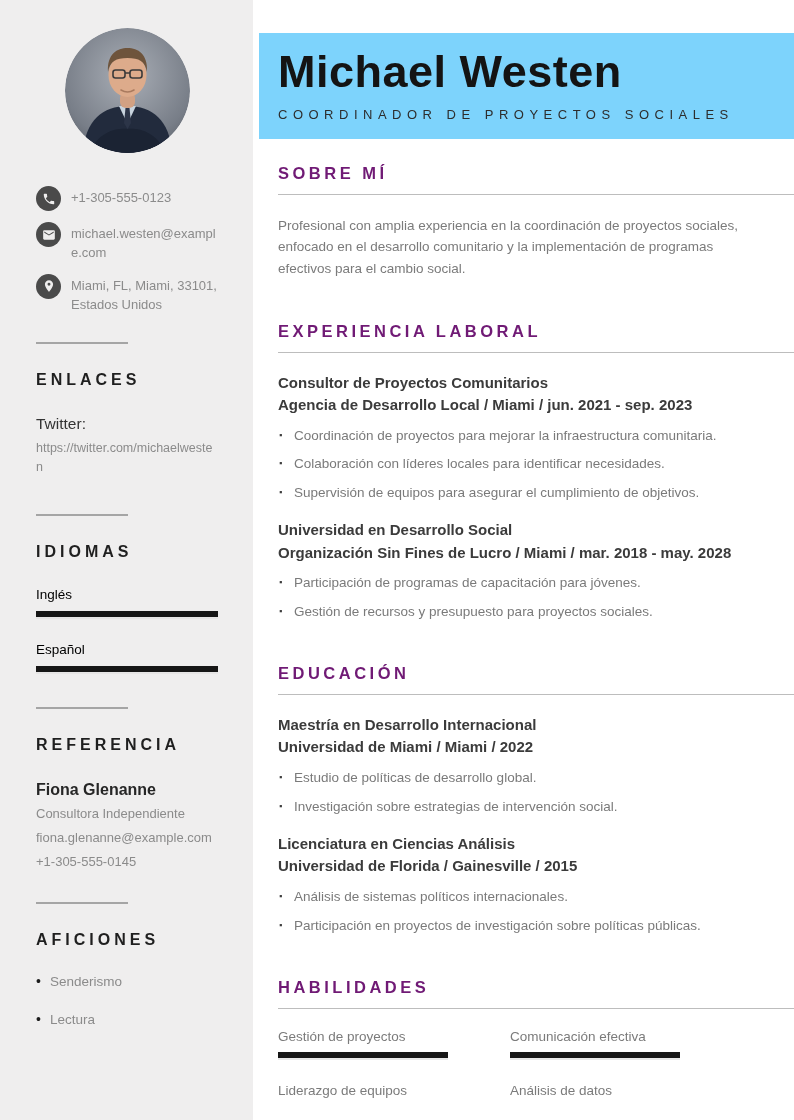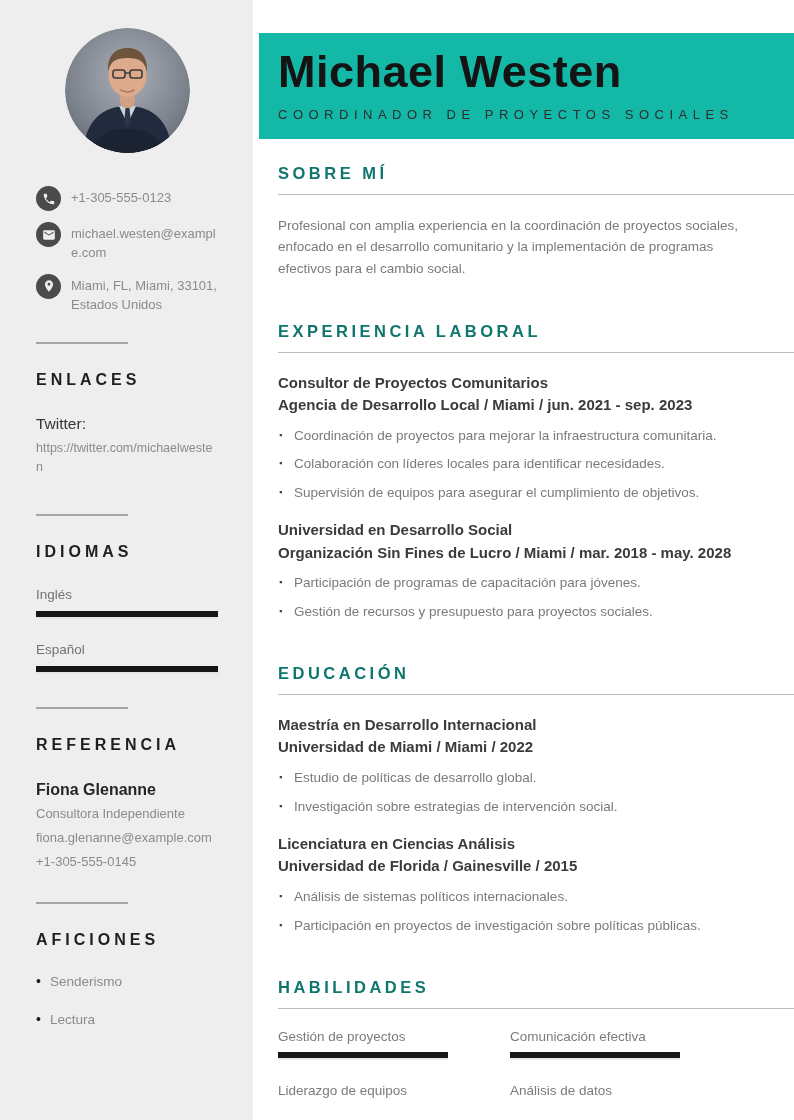--- a/index.html
+++ b/index.html
@@ -36,7 +36,7 @@
 
   
   .main{flex:1;background:#ffffff;box-sizing:border-box;}
-  .band{margin:33px 0 0 6px;background:#14b8a6;padding:13px 18px 17px 19px;}
+  .band{margin:33px 0 0 6px;background:#7dd3fc;padding:13px 18px 17px 19px;}
   .band h1{margin:0;font-size:45px;font-weight:700;color:#141414;line-height:1.15;letter-spacing:0.5px;}
   .band .subtitle{margin-top:9px;font-size:13px;letter-spacing:5.5px;color:#2d2d2d;font-weight:500;}
   .content{padding-left:25px;}

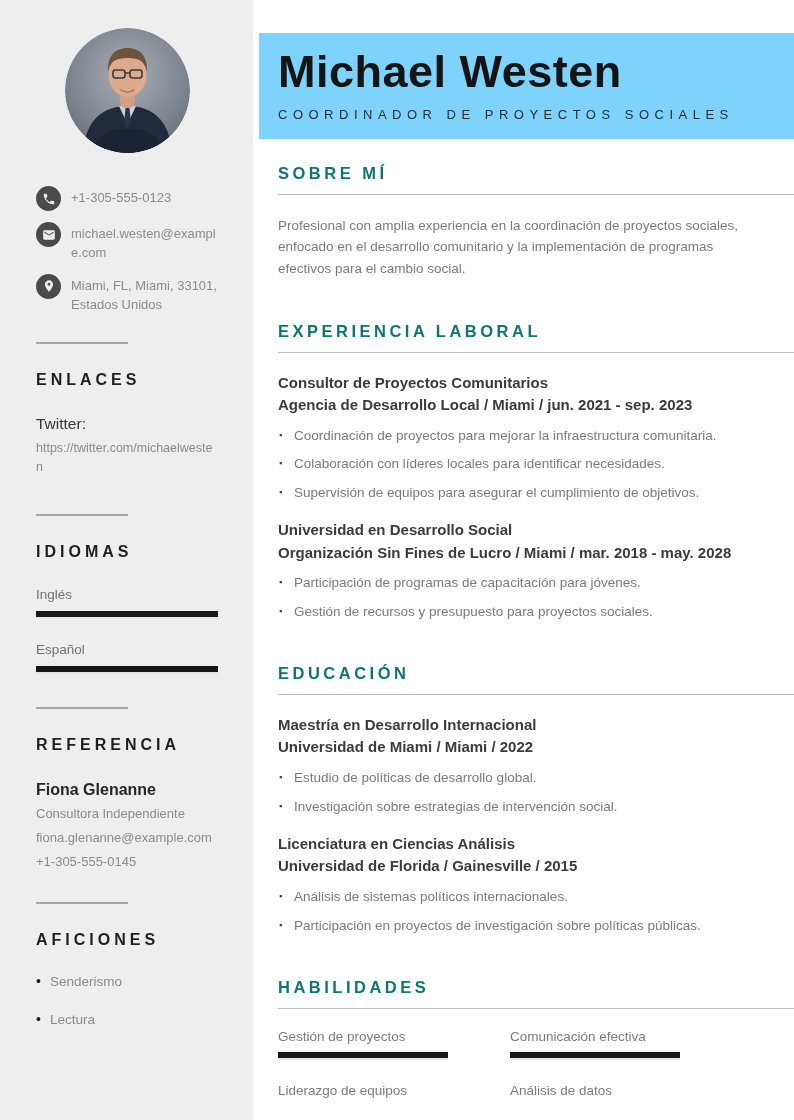--- a/index.html
+++ b/index.html
@@ -40,7 +40,7 @@
   .band h1{margin:0;font-size:45px;font-weight:700;color:#141414;line-height:1.15;letter-spacing:0.5px;}
   .band .subtitle{margin-top:9px;font-size:13px;letter-spacing:5.5px;color:#2d2d2d;font-weight:500;}
   .content{padding-left:25px;}
-  .main-h{font-size:16.5px;font-weight:700;letter-spacing:3.5px;color:#0f766e;margin:0;
+  .main-h{font-size:16.5px;font-weight:700;letter-spacing:3.5px;color:#701a75;margin:0;
           padding-bottom:11px;border-bottom:1px solid #bdbdbd;}
   .sec-about{margin-top:25px;}
   .about-text{margin:20px 45px 0 0;font-size:13.5px;color:#7b7b7b;line-height:1.6;max-width:480px;}

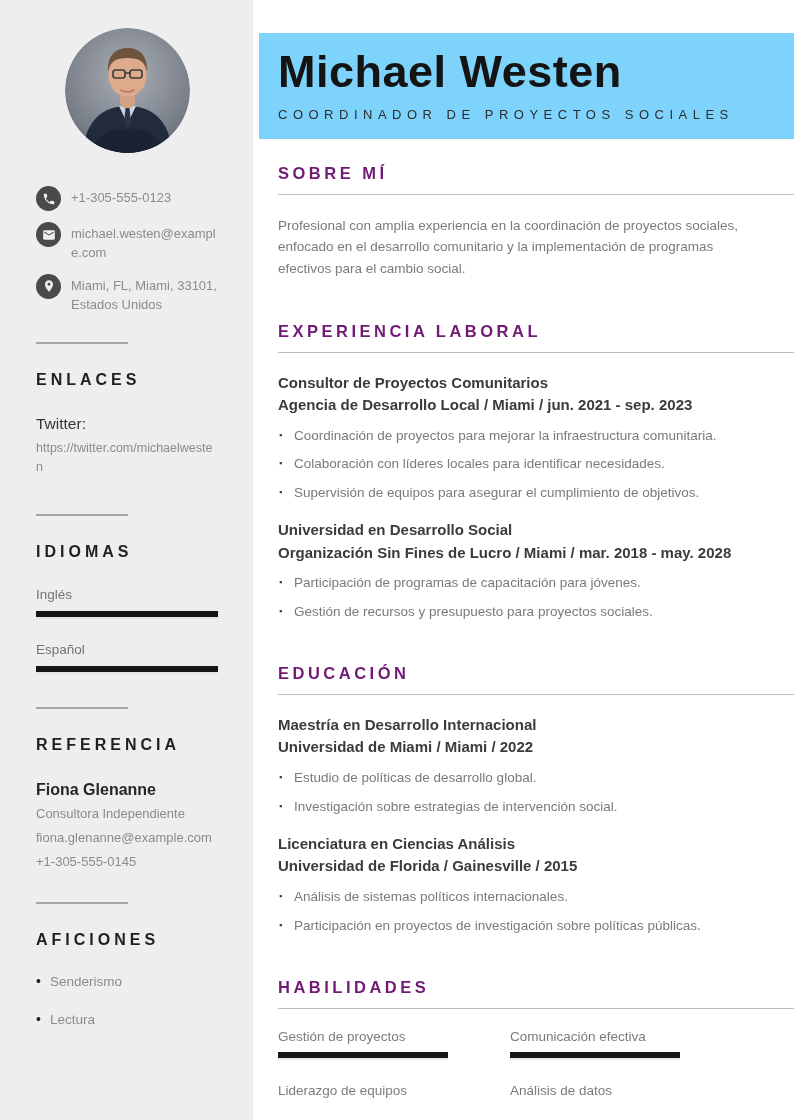--- a/index.html
+++ b/index.html
@@ -25,7 +25,7 @@
   .link-url{font-size:12.5px;color:#8b8b8b;line-height:1.5;word-break:break-all;}
   .lang{margin-top:26px;}
   .lang + .lang{margin-top:23px;}
-  .lang-name{font-size:13.5px;color:#737373;margin-bottom:9px;}
+  .lang-name{font-size:13.5px;color:#000000;margin-bottom:9px;}
   .lang-track{height:6px;background:#dcdcdc;border-bottom:2px solid #e6e5e5;}
   .lang-fill{height:6px;background:#161616;}
   .ref-name{margin-top:27px;font-size:16px;font-weight:600;color:#262626;}

